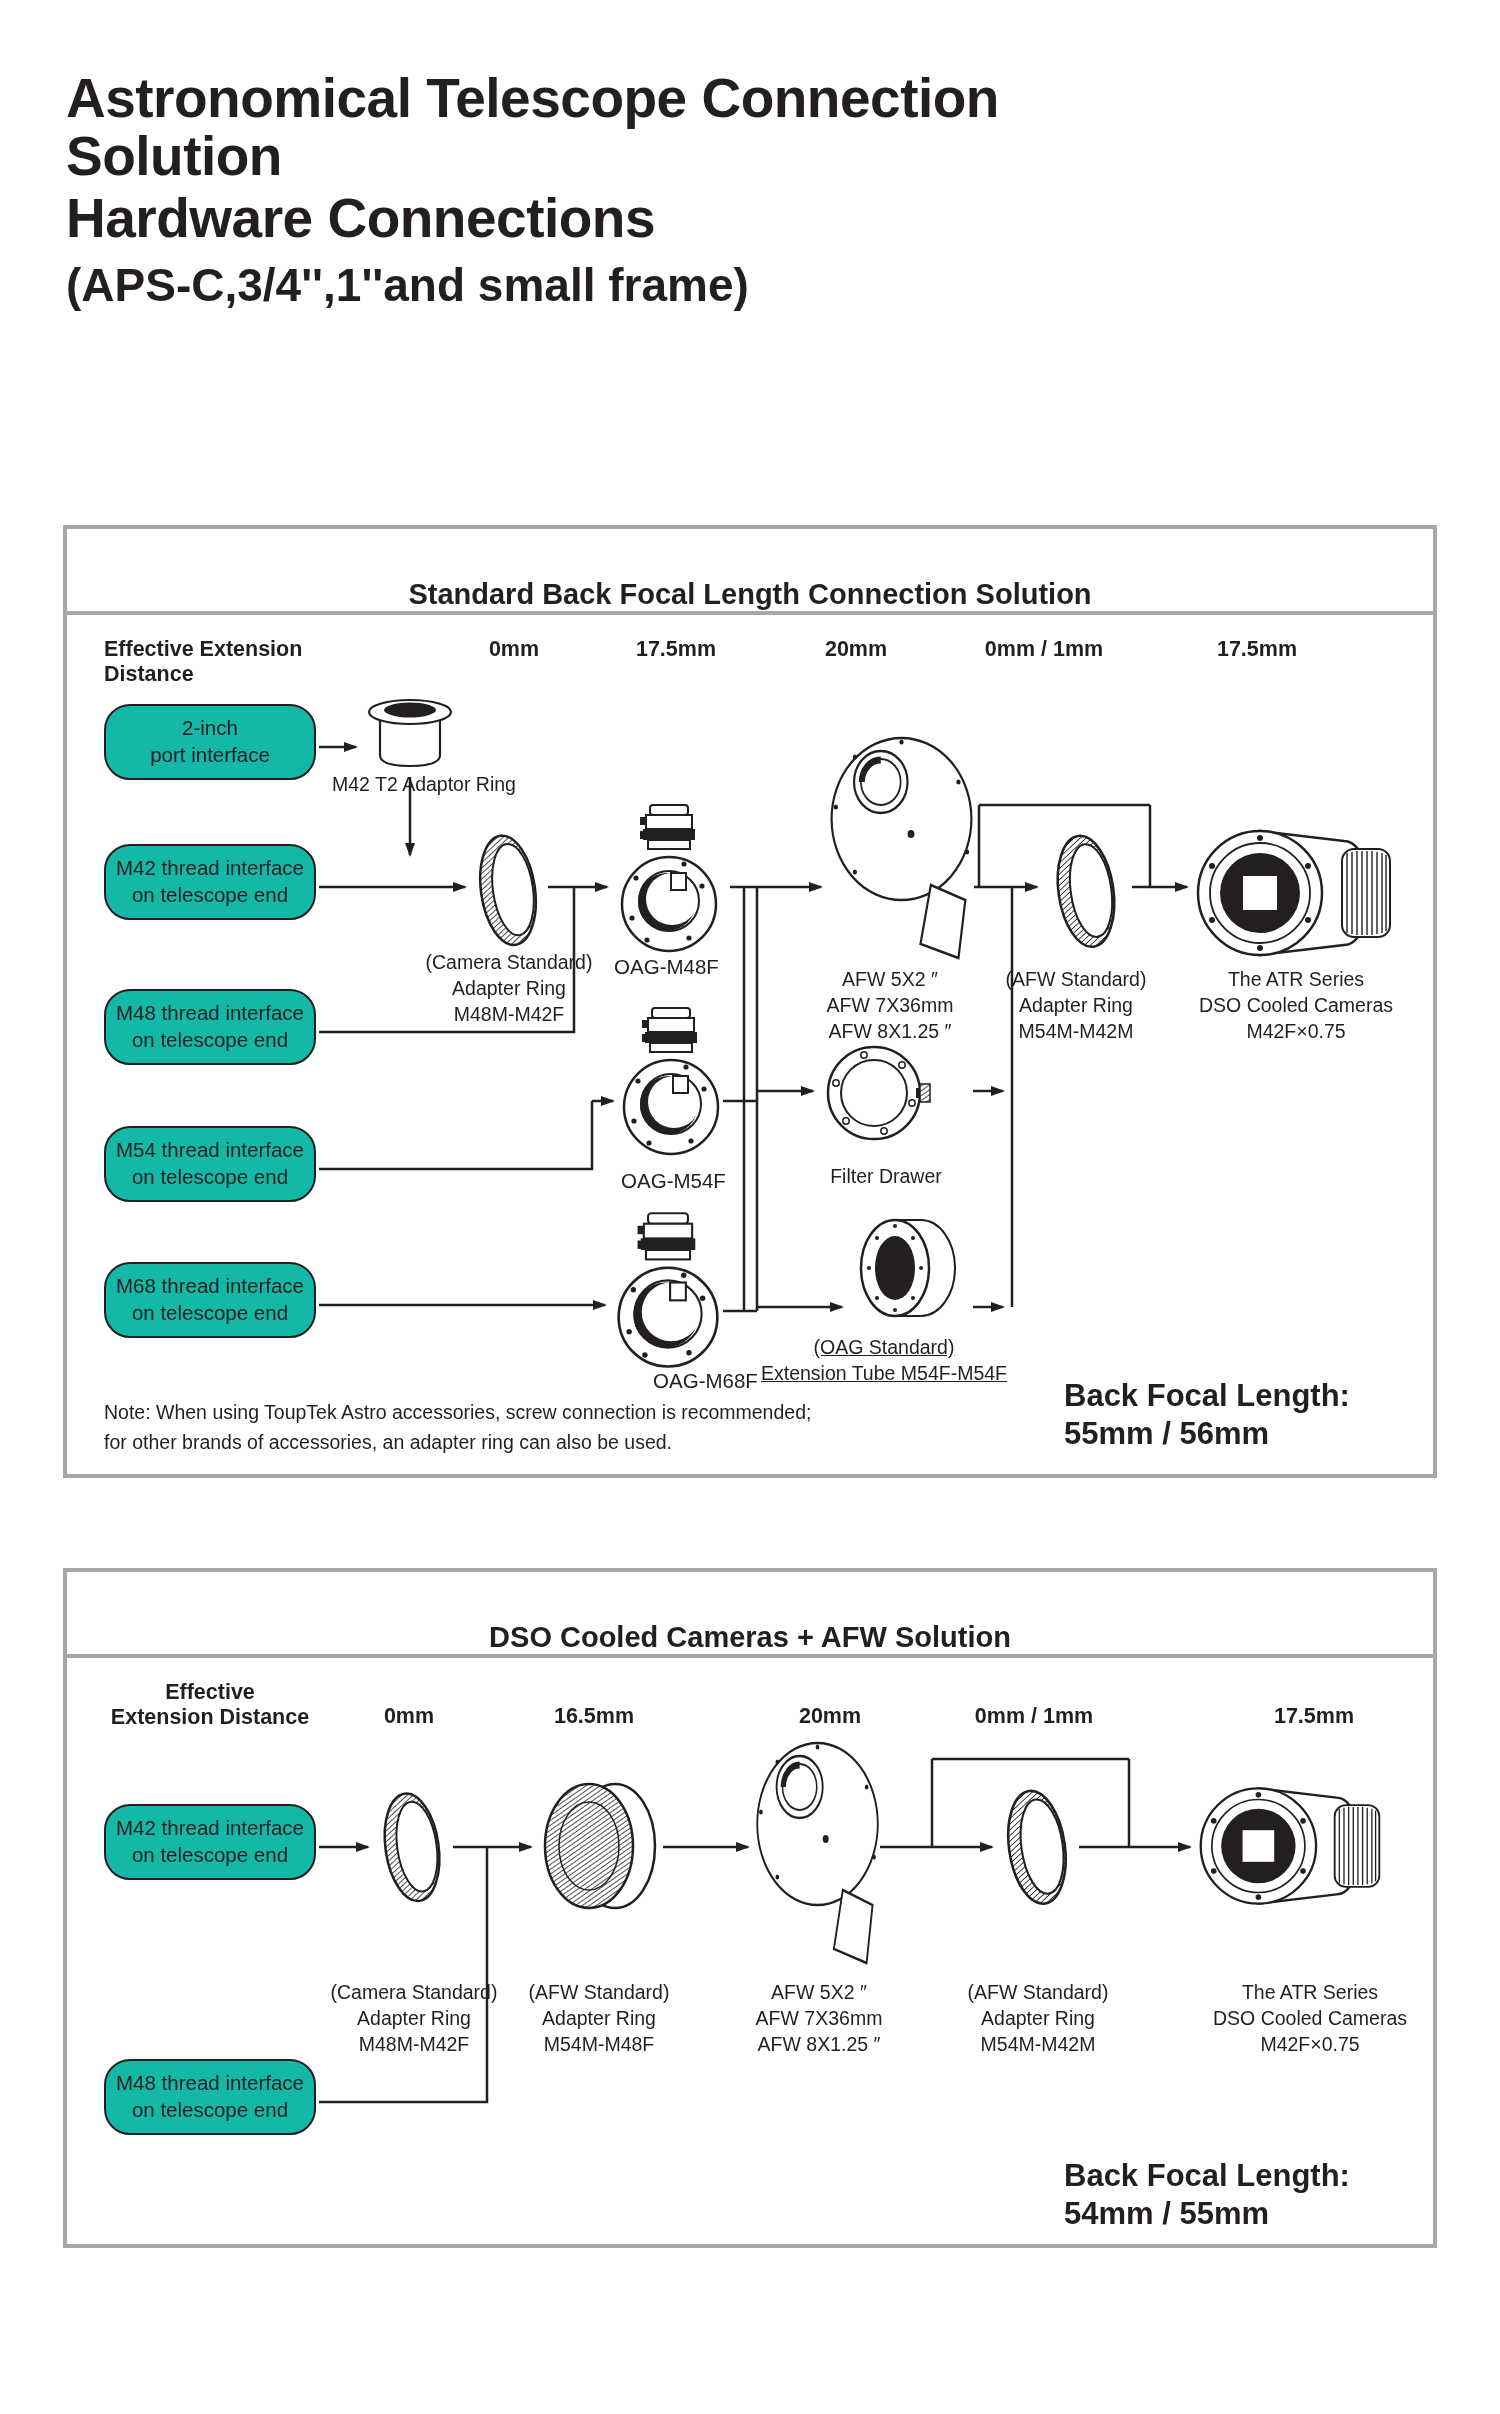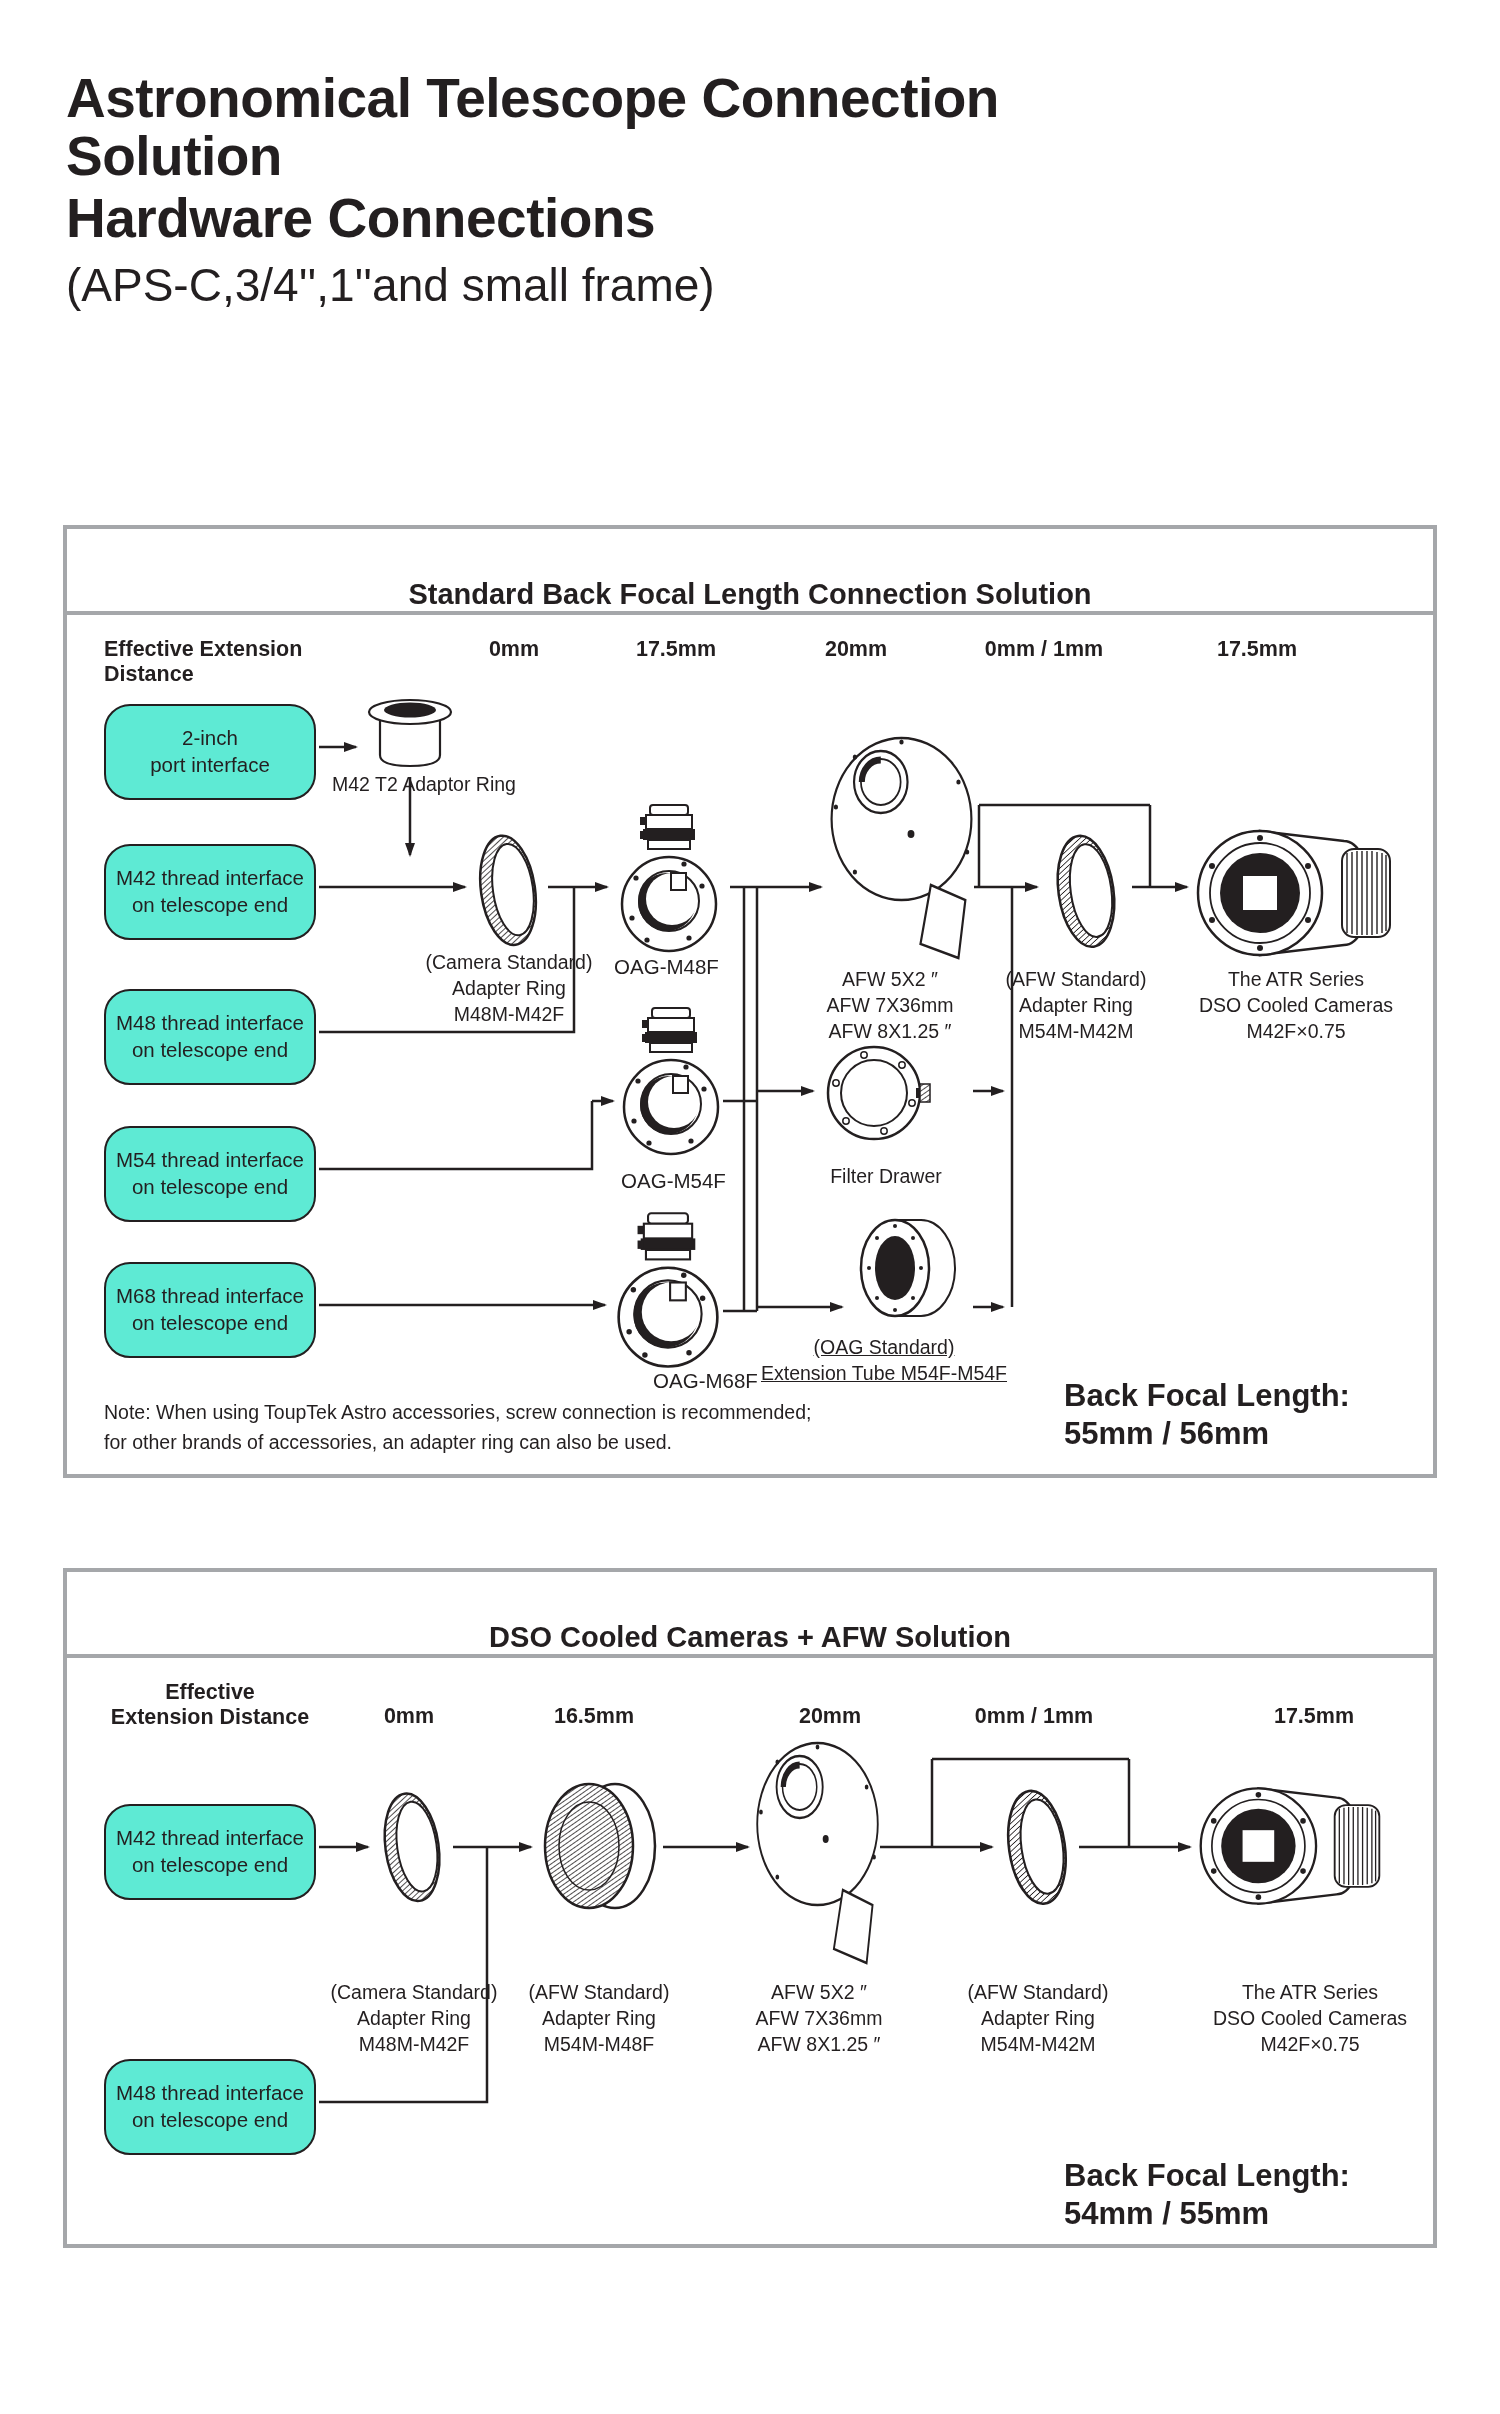--- a/index.html
+++ b/index.html
@@ -7,7 +7,7 @@
         font-family:"Liberation Sans", sans-serif;color:#231f20;}
   .abs{position:absolute;}
   .h1{font-size:55px;font-weight:bold;letter-spacing:-0.5px;white-space:nowrap;}
-  .sub{font-size:46px;font-weight:400;white-space:nowrap;}
+  .sub{font-size:46px;font-weight:700;white-space:nowrap;}
   .panel{position:absolute;left:63px;width:1374px;border:4px solid #a5a7aa;background:#ffffff;box-sizing:border-box;}
   .panel-header{position:relative;height:82px;border-bottom:4px solid #a5a7aa;display:flex;align-items:flex-end;justify-content:center;}
   .boxtitle{font-size:29px;font-weight:bold;}

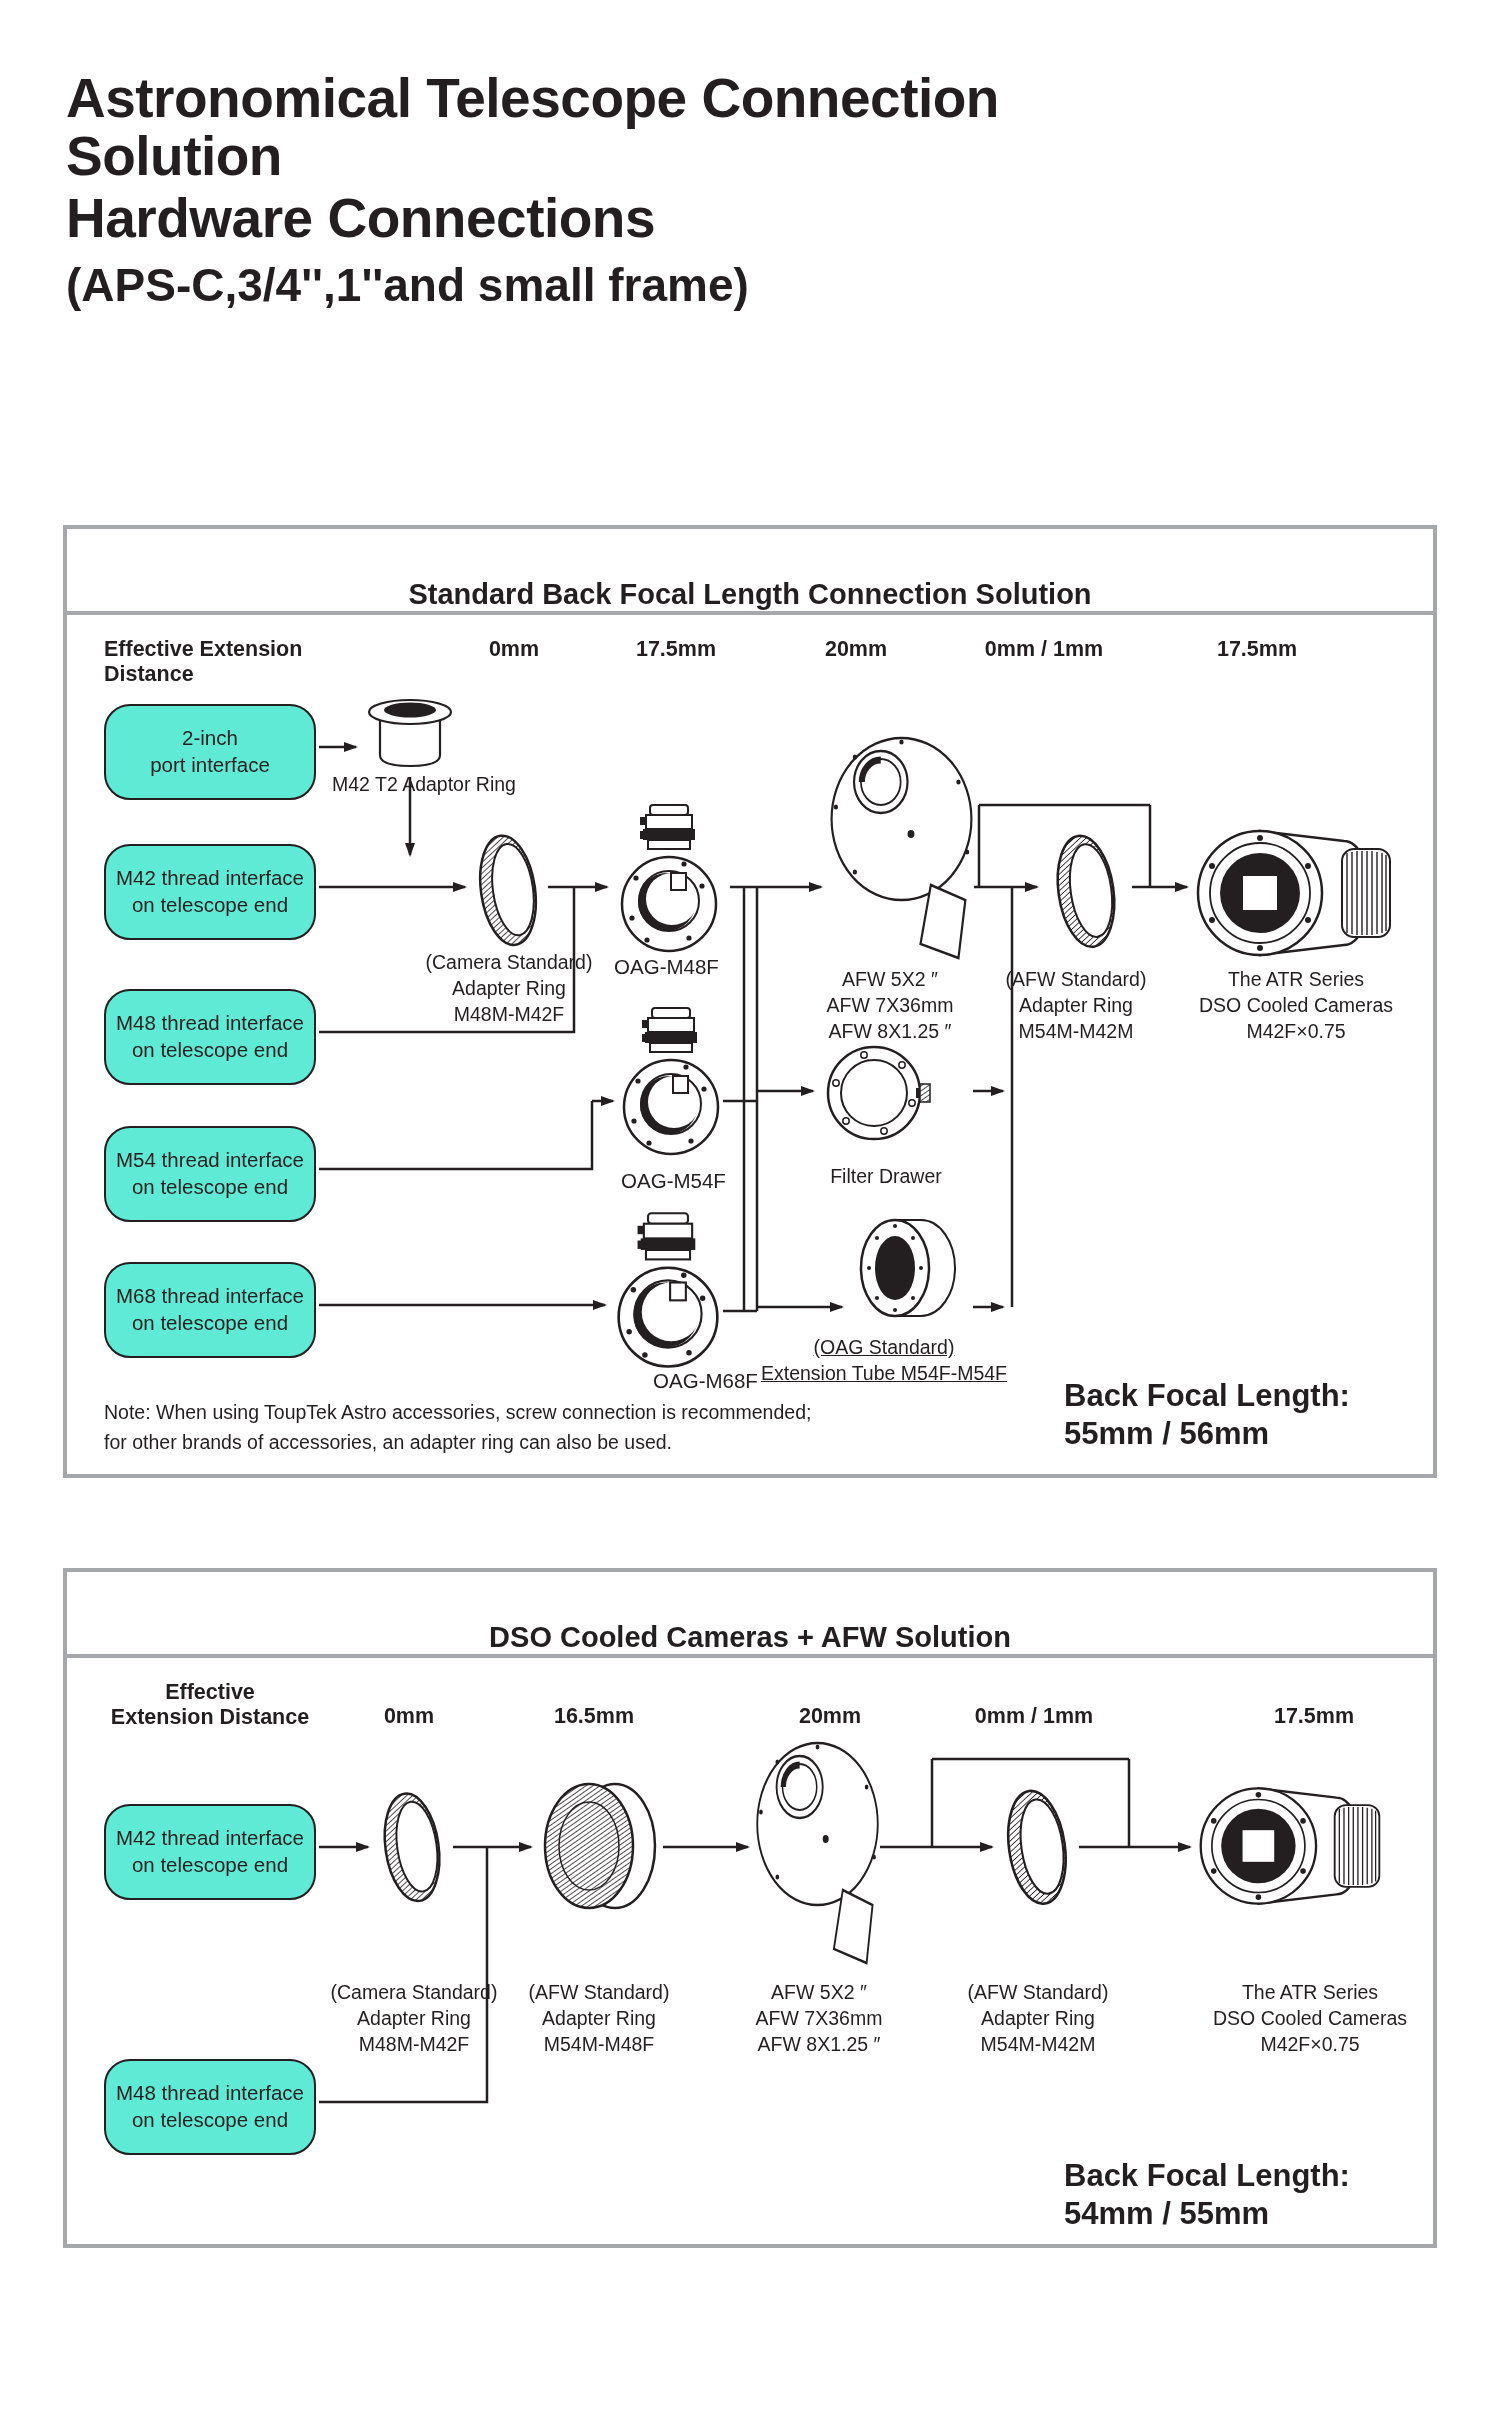--- a/index.html
+++ b/index.html
@@ -12,9 +12,9 @@
   .panel-header{position:relative;height:82px;border-bottom:4px solid #a5a7aa;display:flex;align-items:flex-end;justify-content:center;}
   .boxtitle{font-size:29px;font-weight:bold;}
   .ext{font-size:21.5px;font-weight:bold;white-space:pre-line;text-align:center;}
-  .node{border:2.5px solid #231f20;border-radius:26px;width:212px;height:96px;display:flex;
+  .node{border:2.5px solid #231f20;border-radius:26px;width:212px;height:76px;display:flex;
         align-items:center;justify-content:center;text-align:center;font-size:20.5px;line-height:1.3;
-        white-space:pre-line;background:#5eead4;box-sizing:border-box;}
+        white-space:pre-line;background:#14b8a6;box-sizing:border-box;}
   .lbl{font-size:19.5px;line-height:1.34;text-align:center;white-space:pre-line;}
   .note{font-size:19.5px;line-height:1.55;white-space:pre-line;}
   .bfl{font-size:31px;font-weight:bold;line-height:1.22;white-space:pre-line;}

